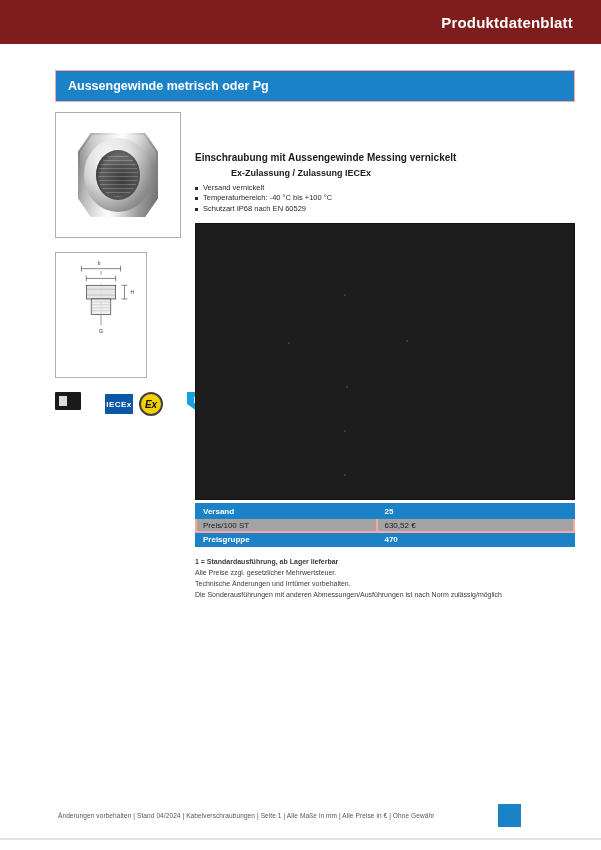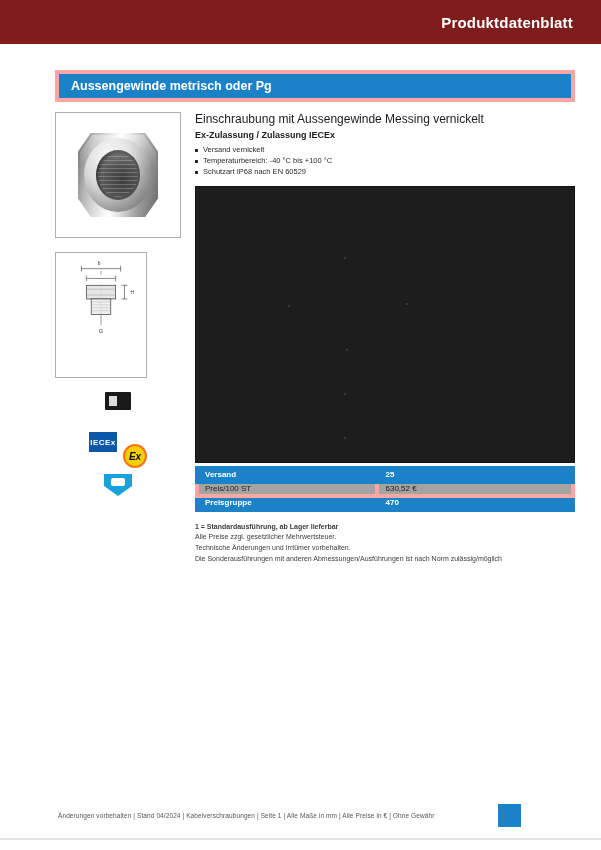--- a/index.html
+++ b/index.html
@@ -47,7 +47,7 @@
   .blue-bar {
     height: 32px;
     background: #1b82c8;
-    border: 4px solid #fca5a5;
+    border: 1px solid #fca5a5;
     box-sizing: border-box;
     display: flex;
     align-items: center;

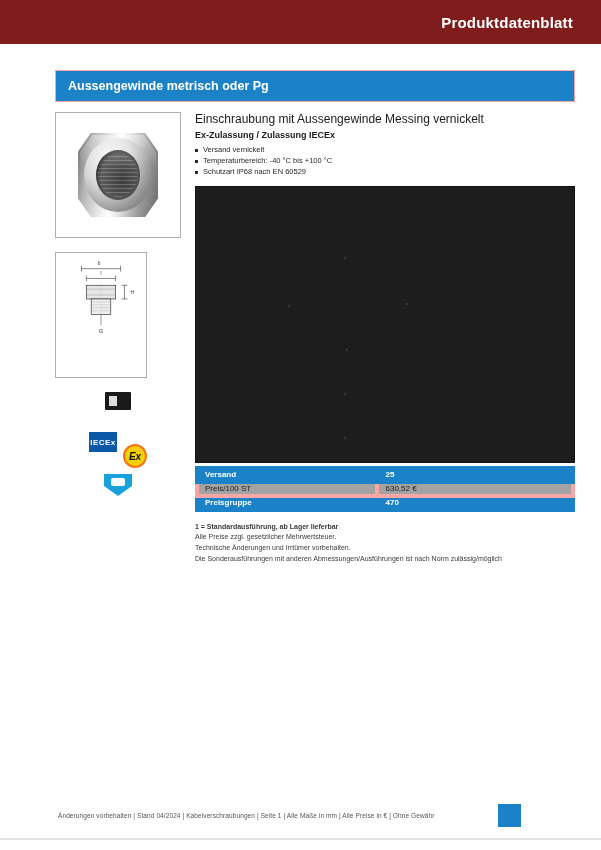--- a/index.html
+++ b/index.html
@@ -227,10 +227,11 @@
     margin-left: 12px;
   }
   .desc-title {
-    font-size: 12px;
-    font-weight: normal;
+    font-size: 10px;
+    font-weight: bold;
     color: #1b1b1b;
     line-height: 1.25;
+    margin-top: 40px;
   }
   .desc-sub {
     font-size: 9px;

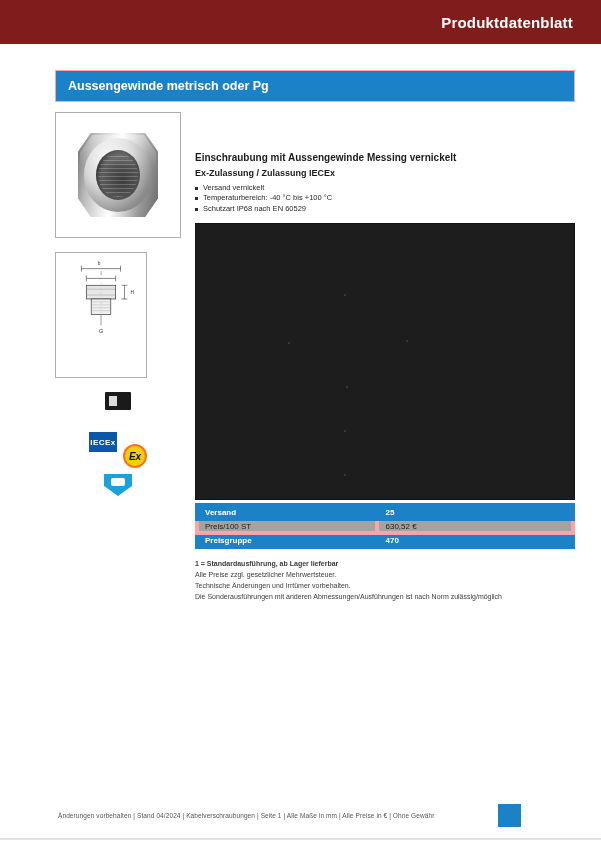--- a/index.html
+++ b/index.html
@@ -238,6 +238,7 @@
     font-weight: bold;
     color: #1b1b1b;
     margin-top: 3px;
+    margin-left: 36px;
   }
   .bullets {
     margin: 5px 0 0 0;

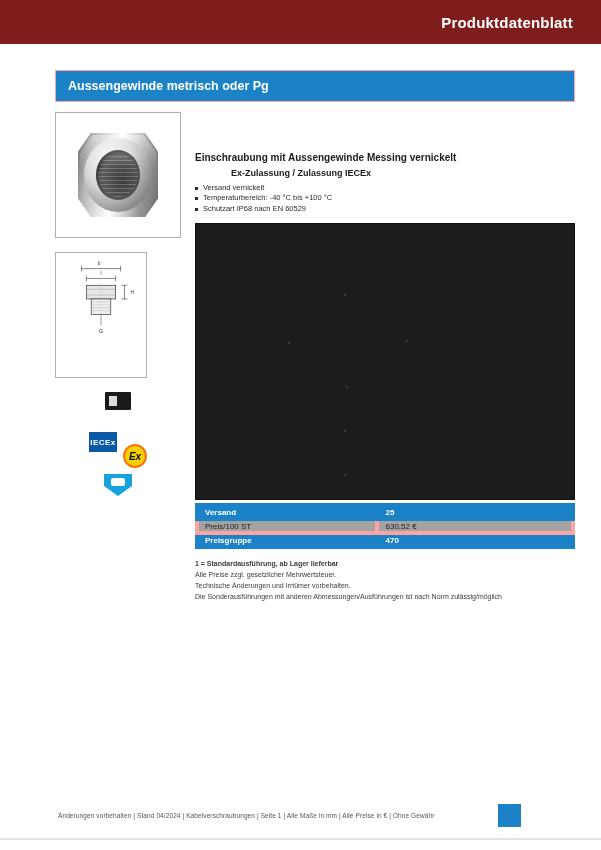--- a/index.html
+++ b/index.html
@@ -153,9 +153,9 @@
     margin-top: 14px;
     width: 126px;
     display: flex;
-    flex-direction: column;
-    align-items: center;
-    gap: 6px;
+    flex-direction: row;
+    align-items: flex-start;
+    gap: 24px;
   }
   .icon-row {
     display: flex;

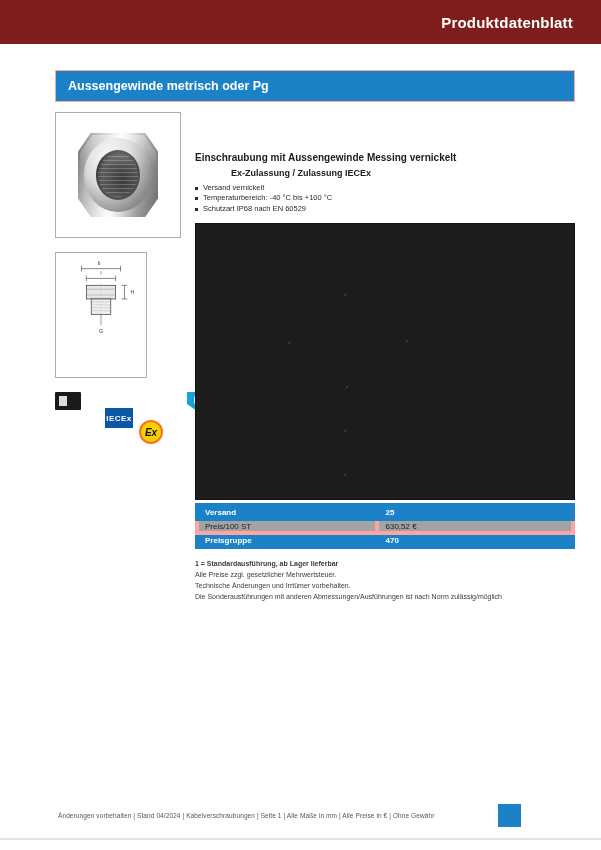--- a/index.html
+++ b/index.html
@@ -194,7 +194,7 @@
     height: 24px;
     border-radius: 50%;
     background: #f5d000;
-    border: 2px solid #f97316;
+    border: 2px solid #404040;
     color: #111;
     font-size: 10px;
     font-style: italic;
@@ -203,7 +203,6 @@
     align-items: center;
     justify-content: center;
     box-sizing: border-box;
-    margin-top: 28px;
   }
   .icon-marine {
     width: 28px;

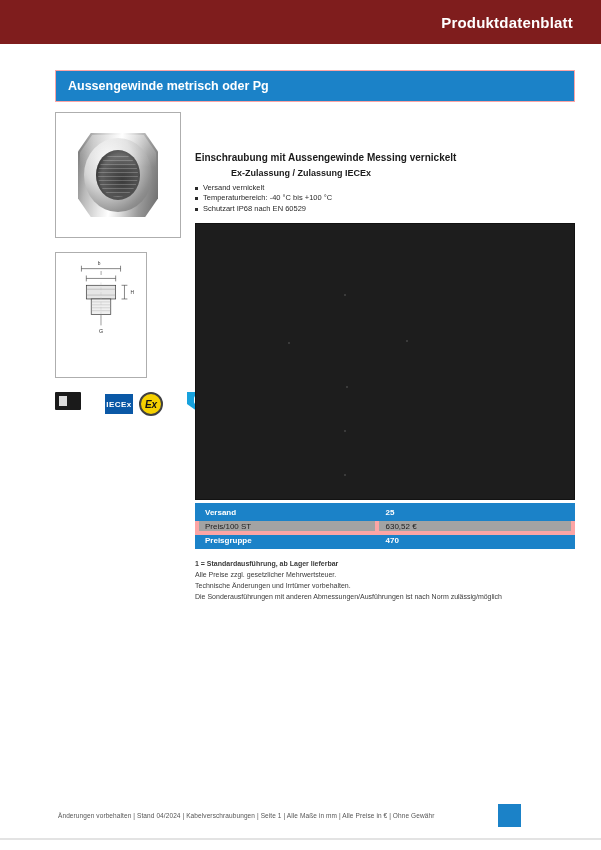--- a/index.html
+++ b/index.html
@@ -286,7 +286,7 @@
     font-size: 8px;
     height: 14px;
     padding: 0 6px;
-    border: 4px solid #fca5a5;
+    border: 2px solid #fca5a5;
     box-sizing: border-box;
   }
   .data-table tr.hl td {

